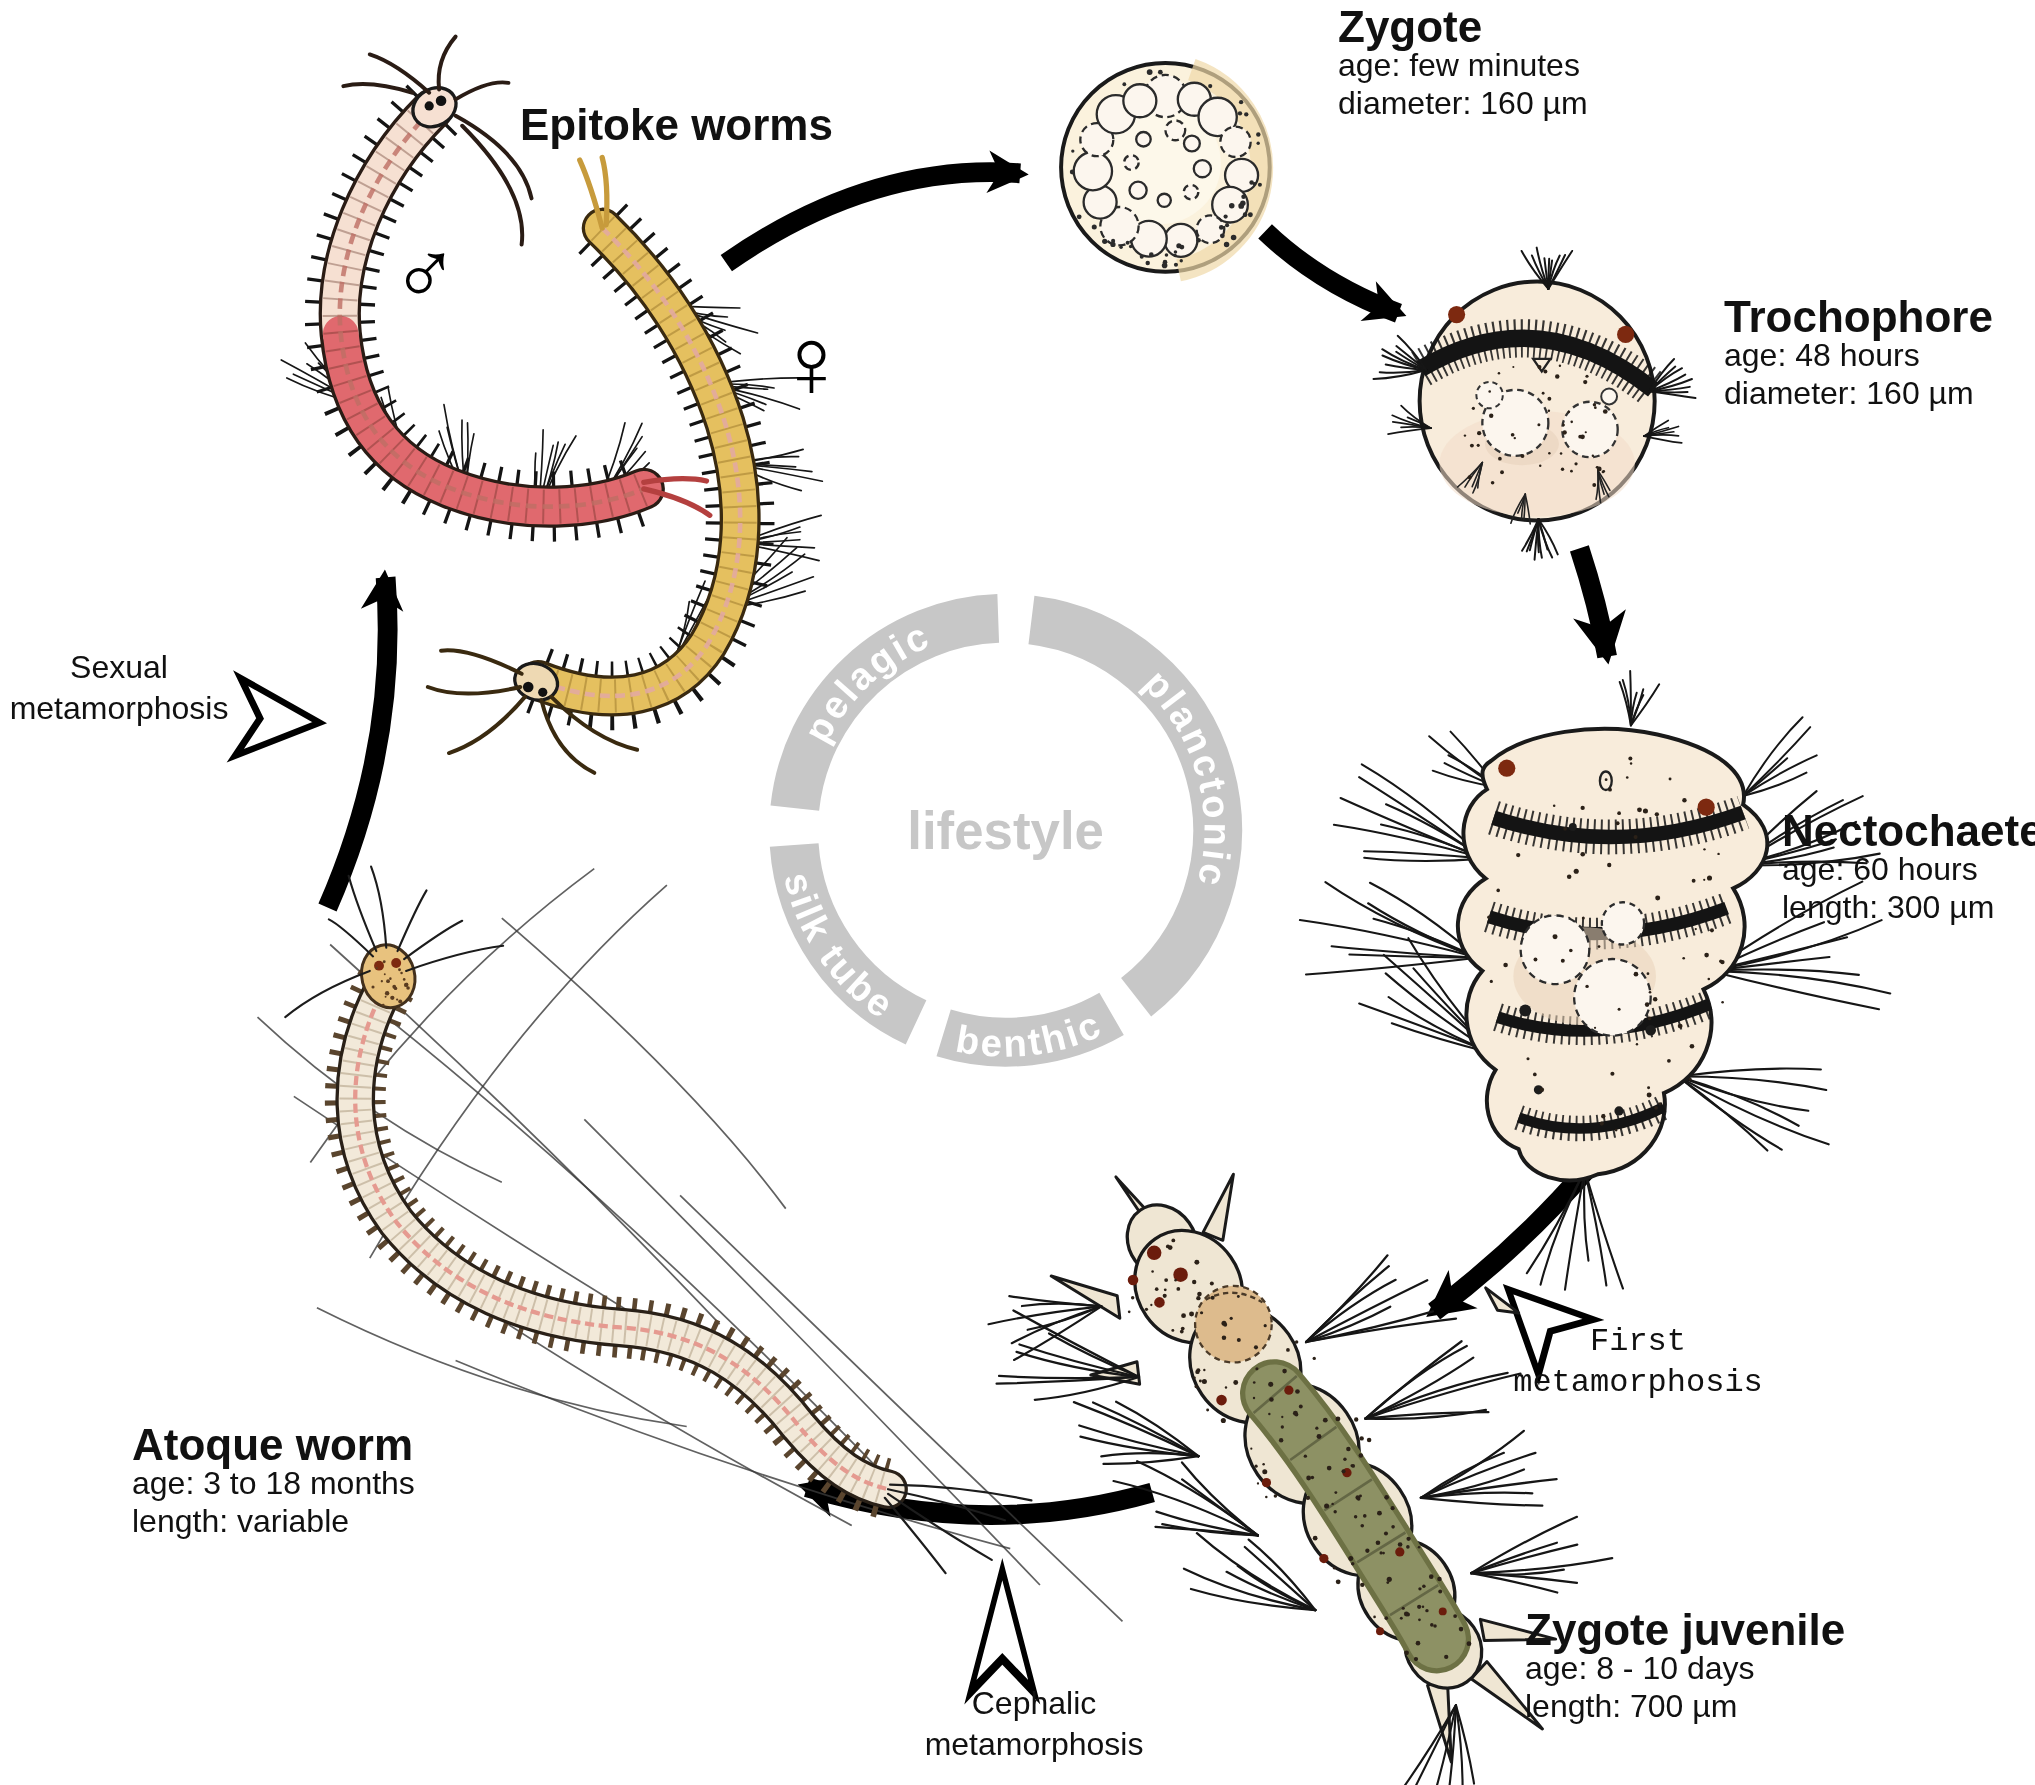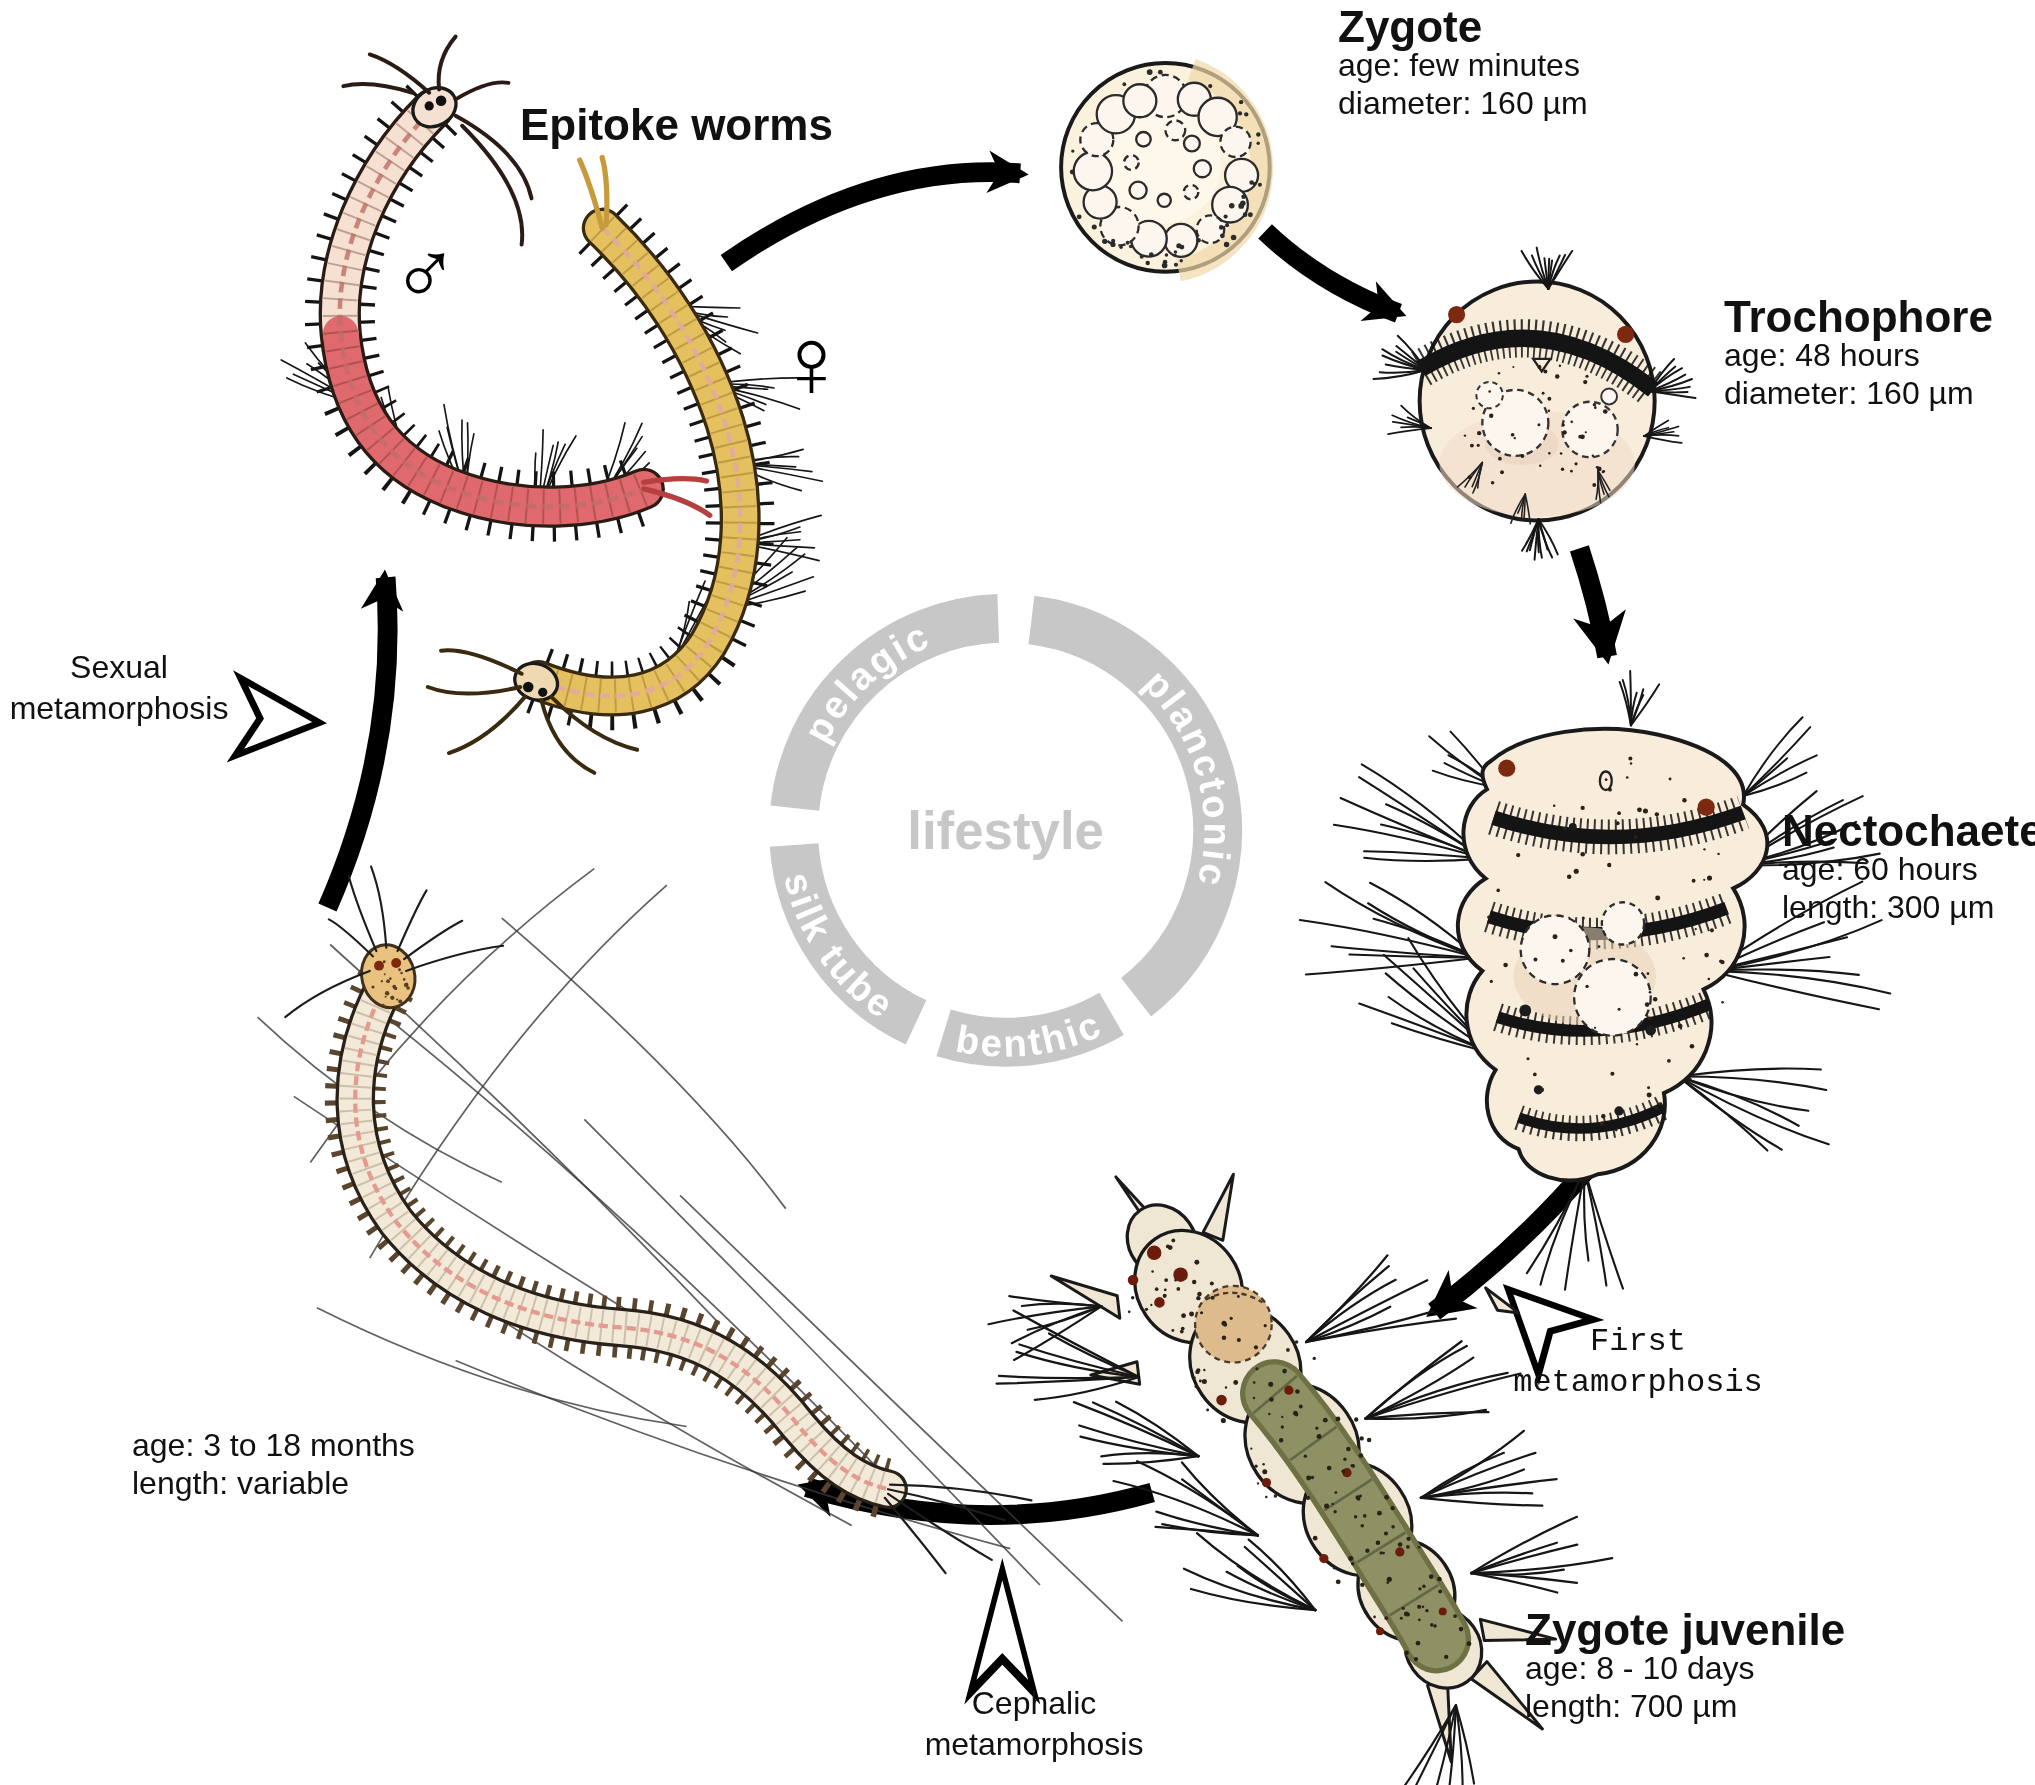--- a/index.html
+++ b/index.html
@@ -876,6 +876,7 @@
 </div>
 
 <div class="stage" id="atoque-label">
+  <span class="h">Atoque worm</span>
   <span class="d">age: 3 to 18 months</span>
   <span class="d">length: variable</span>
 </div>

